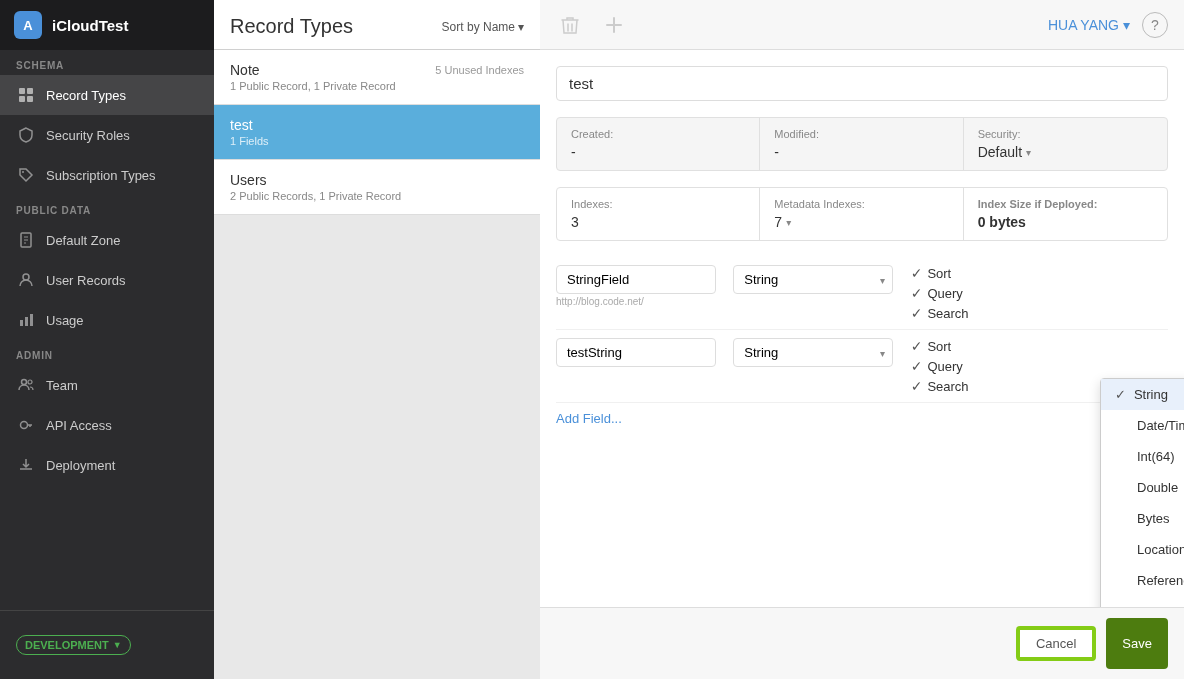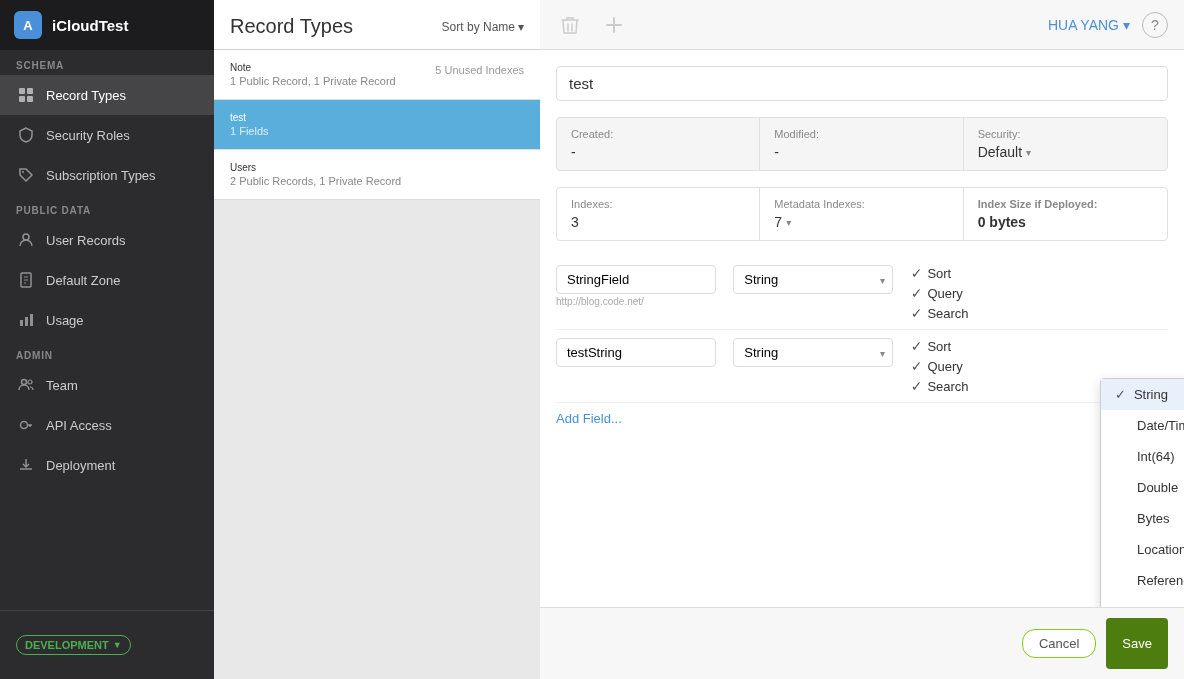--- a/index.html
+++ b/index.html
@@ -126,7 +126,7 @@
       color: #fff;
     }
     .record-item-title {
-      font-size: 10px;
+      font-size: 14px;
       font-weight: 500;
       color: #333;
     }

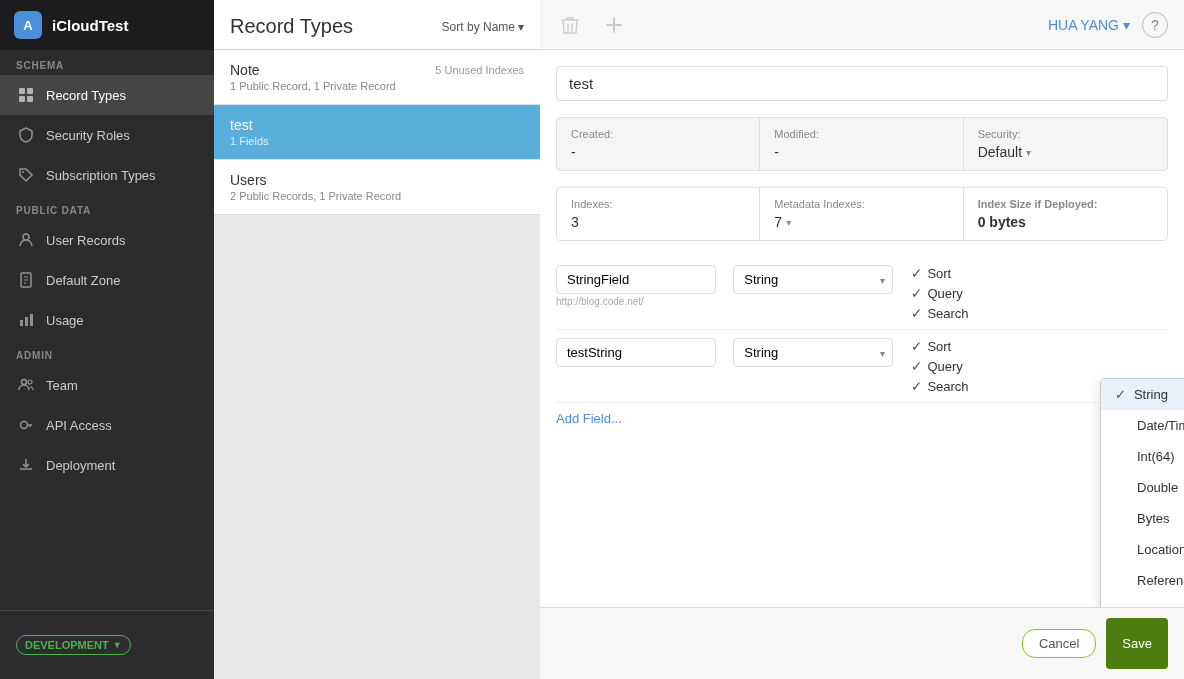--- a/index.html
+++ b/index.html
@@ -457,21 +457,21 @@
   <div class="sidebar-item">
     <div class="sidebar-item-icon">
       <svg width="16" height="16" viewBox="0 0 16 16" fill="none">
+          <rect x="3" y="1" width="10" height="14" rx="1" stroke="#aaa" stroke-width="1.5" fill="none"></rect>
+          <path d="M6 5h4M6 8h4M6 11h2" stroke="#aaa" stroke-width="1"></path>
+        </svg>
+    </div>
+    <span>Default Zone</span>
+  </div>
+
+  <div class="sidebar-item">
+    <div class="sidebar-item-icon">
+      <svg width="16" height="16" viewBox="0 0 16 16" fill="none">
           <circle cx="8" cy="5" r="3" stroke="#aaa" stroke-width="1.5" fill="none"></circle>
           <path d="M2 14c0-3.3 2.7-6 6-6s6 2.7 6 6" stroke="#aaa" stroke-width="1.5" fill="none"></path>
         </svg>
     </div>
     <span>User Records</span>
-  </div>
-
-  <div class="sidebar-item">
-    <div class="sidebar-item-icon">
-      <svg width="16" height="16" viewBox="0 0 16 16" fill="none">
-          <rect x="3" y="1" width="10" height="14" rx="1" stroke="#aaa" stroke-width="1.5" fill="none"></rect>
-          <path d="M6 5h4M6 8h4M6 11h2" stroke="#aaa" stroke-width="1"></path>
-        </svg>
-    </div>
-    <span>Default Zone</span>
   </div>
 
   <div class="sidebar-item">

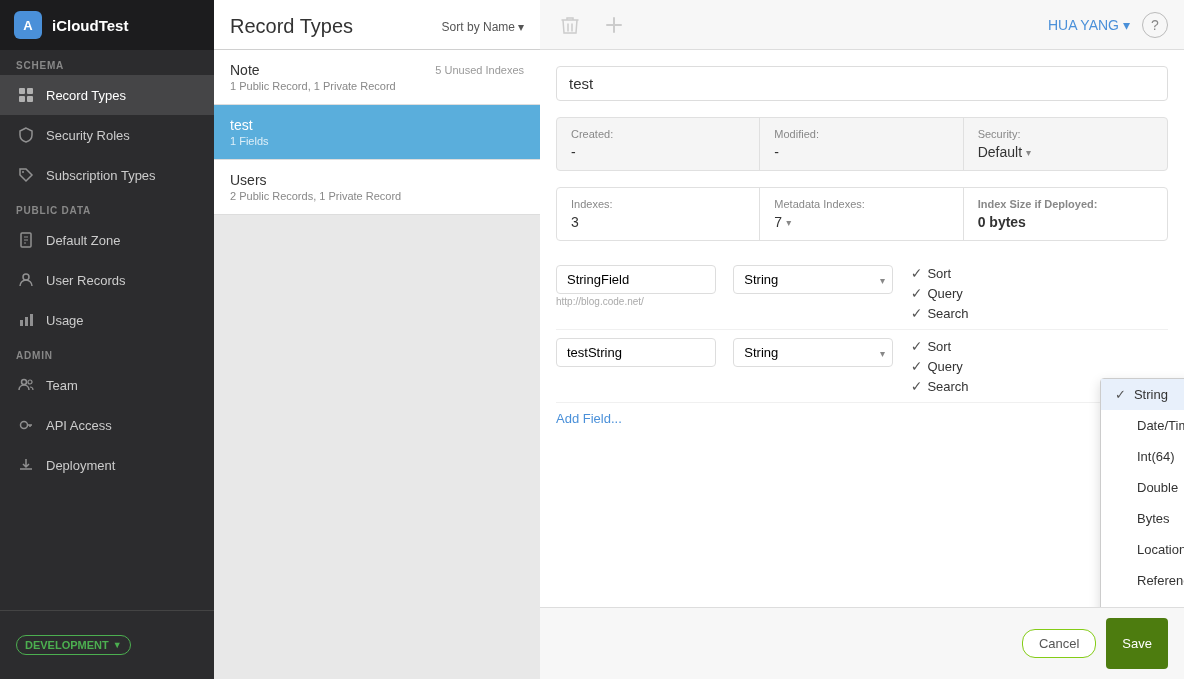--- a/index.html
+++ b/index.html
@@ -390,8 +390,8 @@
     }
     .btn-cancel {
       padding: 6px 16px;
-      border: 1px solid #84cc16;
-      border-radius: 13px;
+      border: 4px solid #84cc16;
+      border-radius: 4px;
       background: #fff;
       color: #555;
       cursor: pointer;

